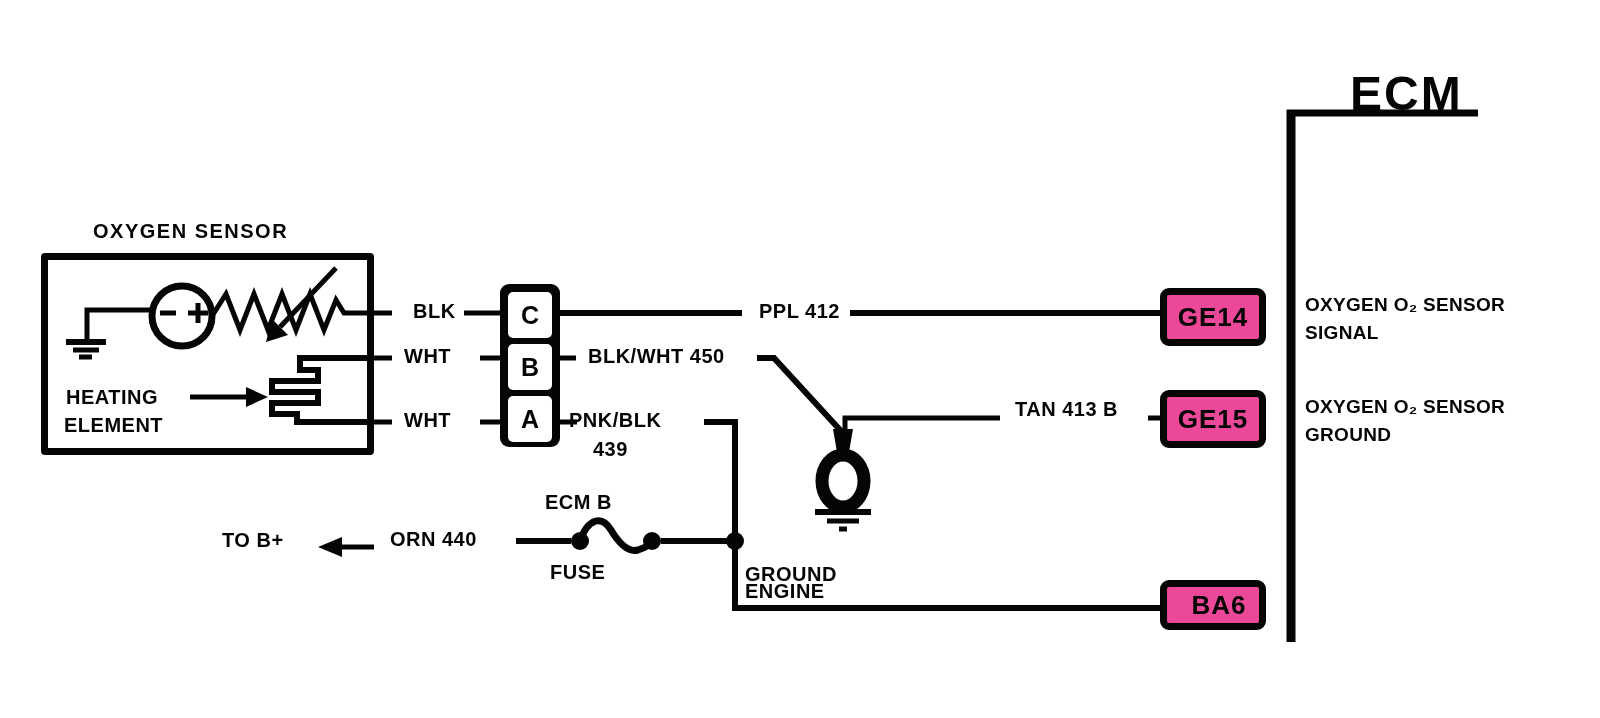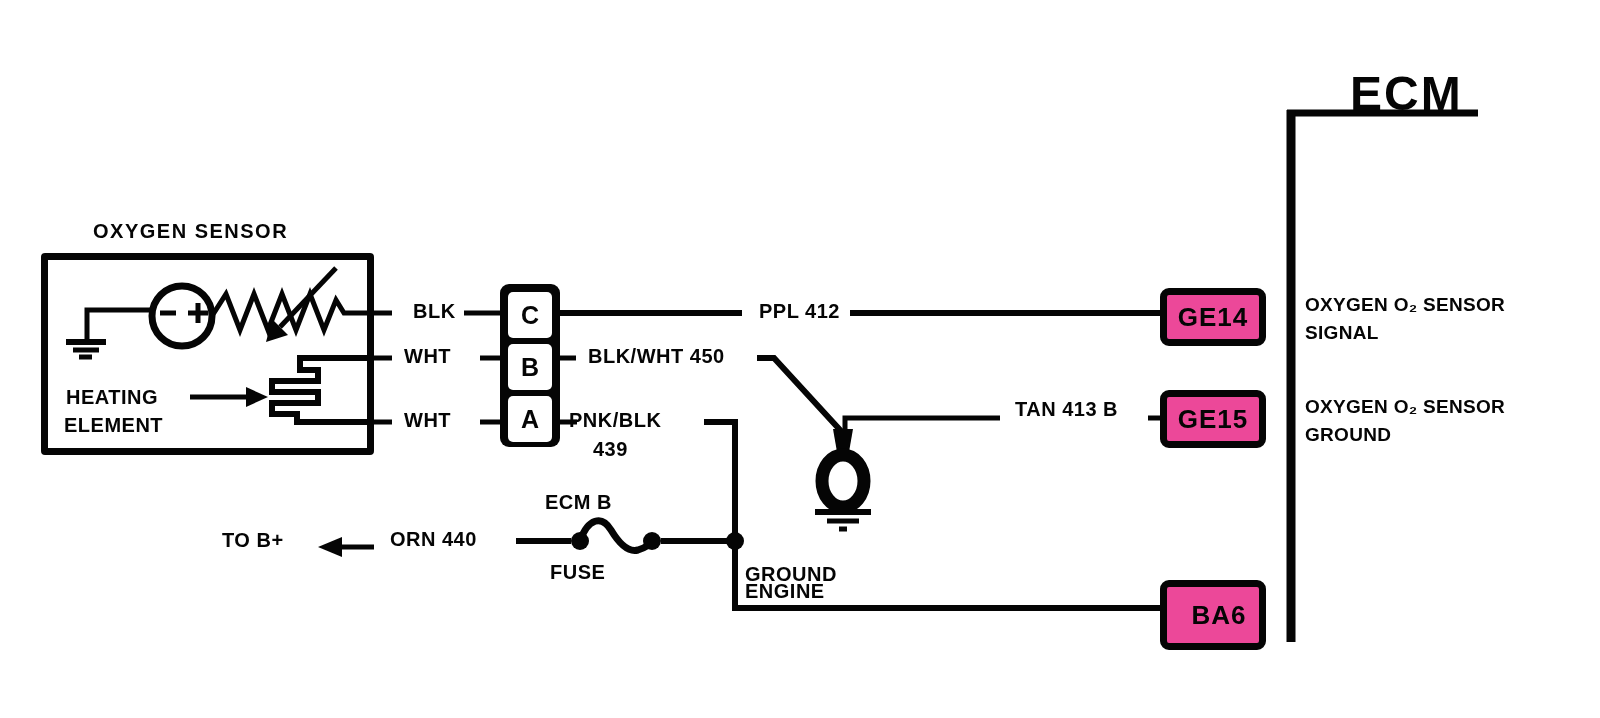--- a/index.html
+++ b/index.html
@@ -151,7 +151,7 @@
   <div class="term" style="top:390px;">
     <span>GE15</span>
   </div>
-  <div class="term" style="top:580px;height:70px;padding-left:12px;">
+  <div class="term" style="top:580px;height:50px;padding-left:12px;">
     <span>BA6</span>
   </div>
 

